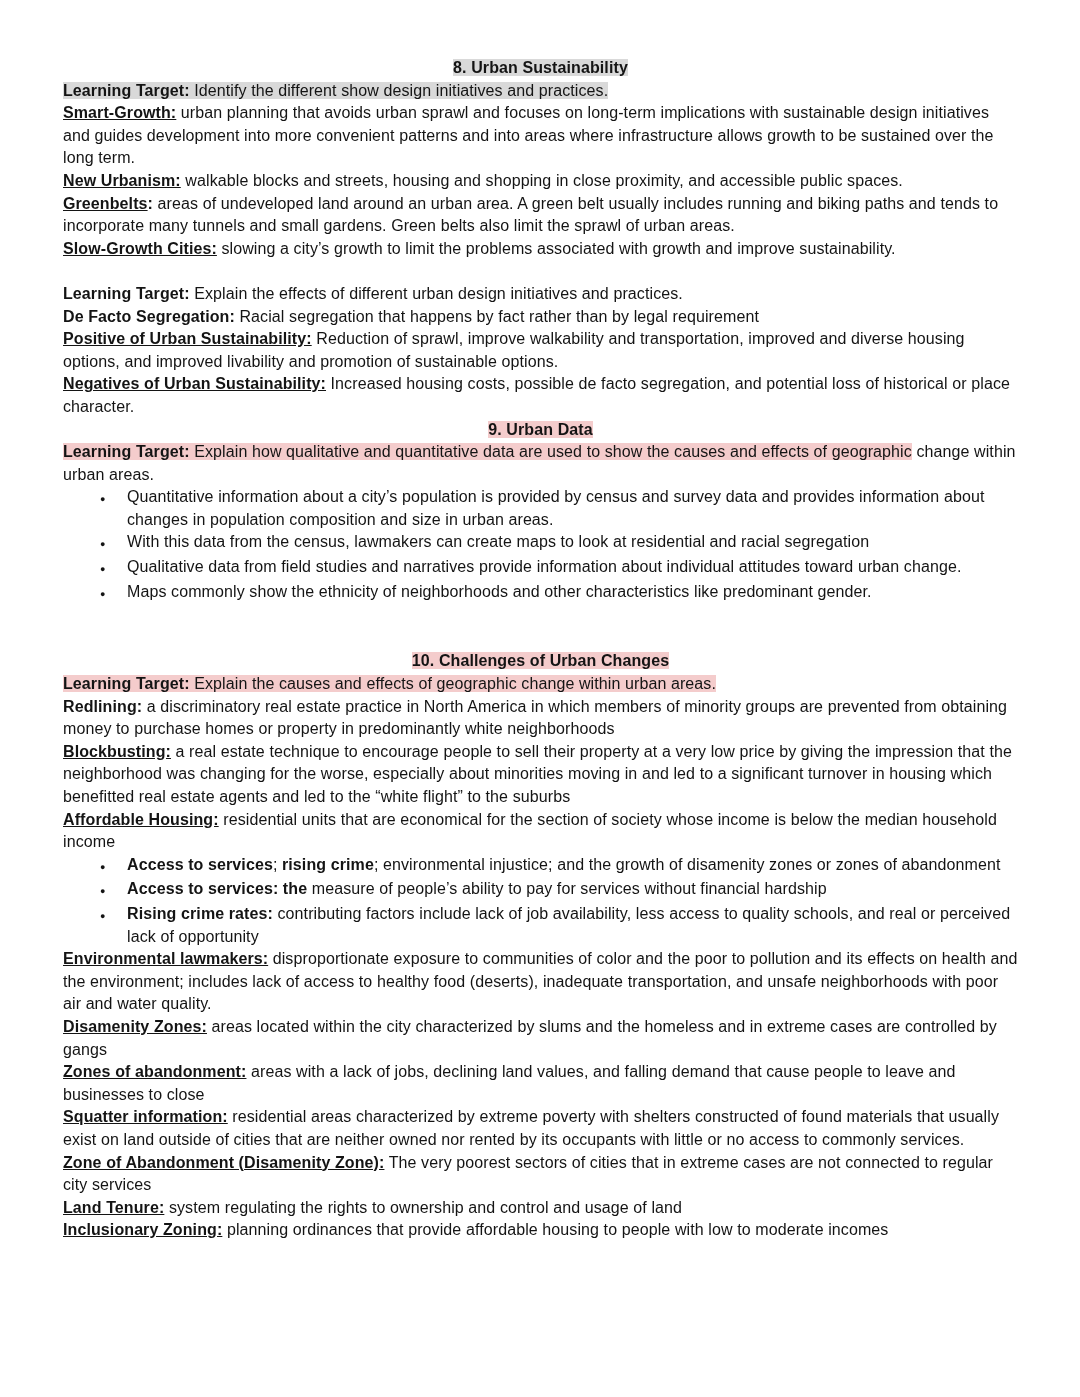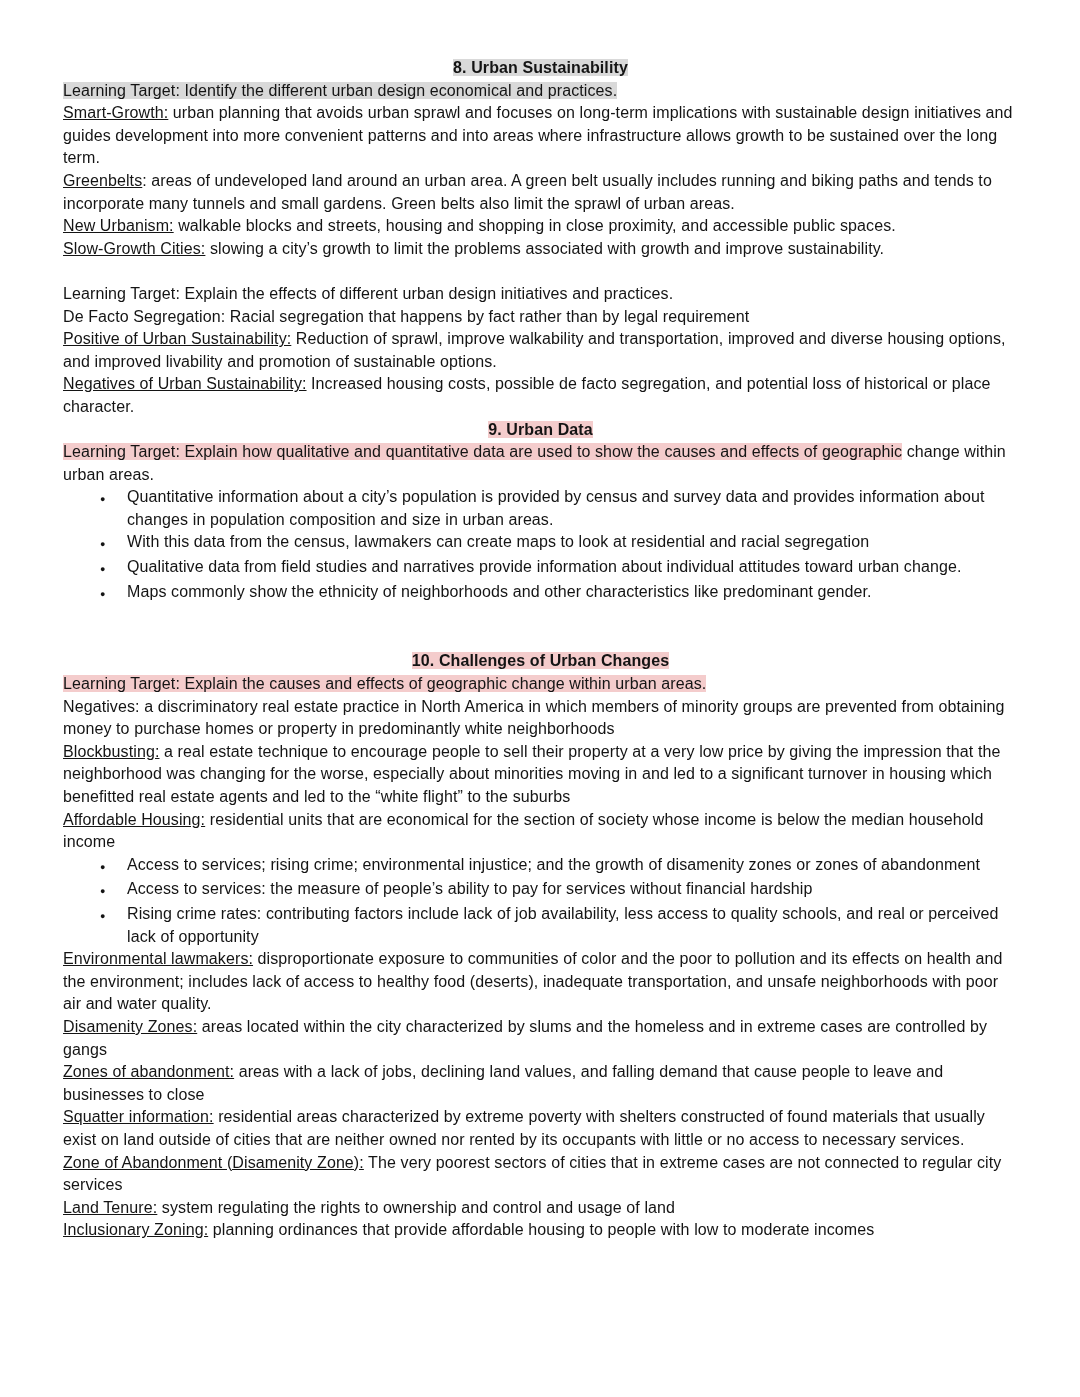--- a/index.html
+++ b/index.html
@@ -38,7 +38,7 @@
     font-size: 9px;
   }
   .litext { display: inline; }
-  .b { font-weight: 400; }
+  .b { font-weight: 700; }
   .u { text-decoration: underline; }
   .hl-gray { background: #d9d9d9; }
   .hl-pink { background: #f4cccc; margin-top: 8px; }

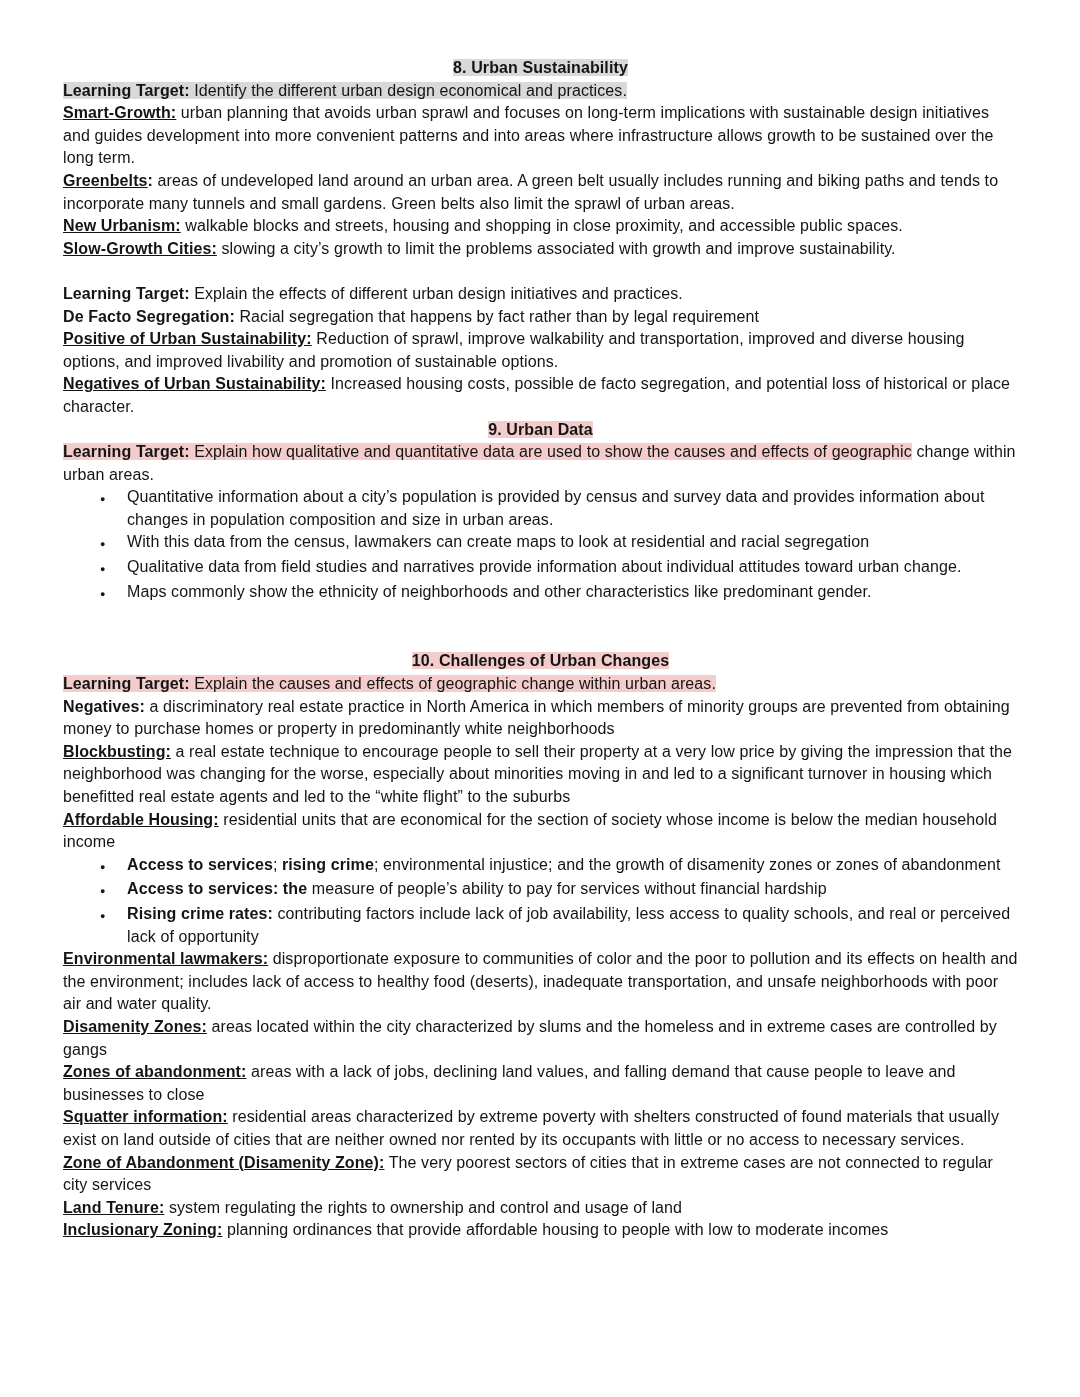--- a/index.html
+++ b/index.html
@@ -49,7 +49,7 @@
 <div class="page">
   <div class="doc">
       <div class="heading"><span class="hl-gray">8. Urban Sustainability</span></div>
-      <div class="para"><span class="b hl-gray">Learning Target:</span><span class="hl-gray"> Identify the different urban design economical and practices.</span></div>
+      <div class="para"><span class="b hl-gray">Learning Target:</span><span class="hl-gray"> Identify the different show design initiatives and practices.</span></div>
       <div class="para"><span class="b u">Smart-Growth:</span><span> urban planning that avoids urban sprawl and focuses on long-term implications with sustainable design initiatives and guides development into more convenient patterns and into areas where infrastructure allows growth to be sustained over the long term.</span></div>
       <div class="para"><span class="b u">Greenbelts</span><span class="b">:</span><span>  areas of undeveloped land around an urban area. A green belt usually includes running and biking paths and tends to incorporate many tunnels and small gardens. Green belts also limit the sprawl of urban areas.</span></div>
       <div class="para"><span class="b u">New Urbanism:</span><span> walkable blocks and streets, housing and shopping in close proximity, and accessible public spaces.</span></div>

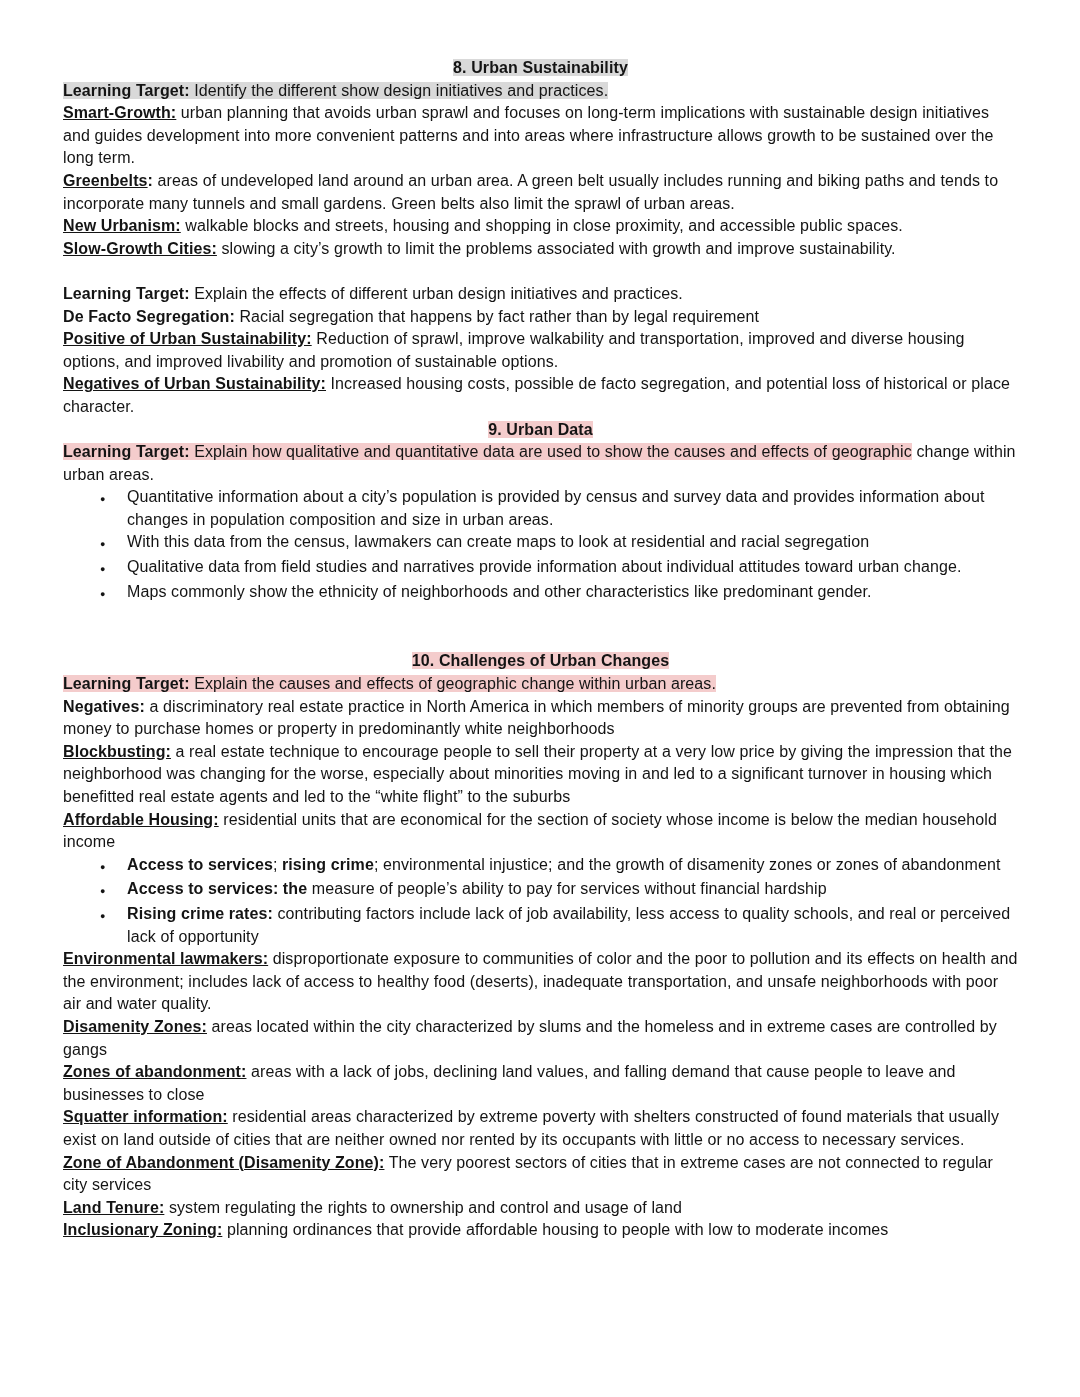--- a/index.html
+++ b/index.html
@@ -51,8 +51,8 @@
       <div class="heading"><span class="hl-gray">8. Urban Sustainability</span></div>
       <div class="para"><span class="b hl-gray">Learning Target:</span><span class="hl-gray"> Identify the different show design initiatives and practices.</span></div>
       <div class="para"><span class="b u">Smart-Growth:</span><span> urban planning that avoids urban sprawl and focuses on long-term implications with sustainable design initiatives and guides development into more convenient patterns and into areas where infrastructure allows growth to be sustained over the long term.</span></div>
+      <div class="para"><span class="b u">New Urbanism:</span><span> walkable blocks and streets, housing and shopping in close proximity, and accessible public spaces.</span></div>
       <div class="para"><span class="b u">Greenbelts</span><span class="b">:</span><span>  areas of undeveloped land around an urban area. A green belt usually includes running and biking paths and tends to incorporate many tunnels and small gardens. Green belts also limit the sprawl of urban areas.</span></div>
-      <div class="para"><span class="b u">New Urbanism:</span><span> walkable blocks and streets, housing and shopping in close proximity, and accessible public spaces.</span></div>
       <div class="para"><span class="b u">Slow-Growth Cities:</span><span> slowing a city’s growth to limit the problems associated with growth and improve sustainability.</span></div>
       <div class="spacer" style="height: 22.6px;"></div>
       <div class="para"><span class="b">Learning Target:</span><span> Explain the effects of different urban design initiatives and practices.</span></div>

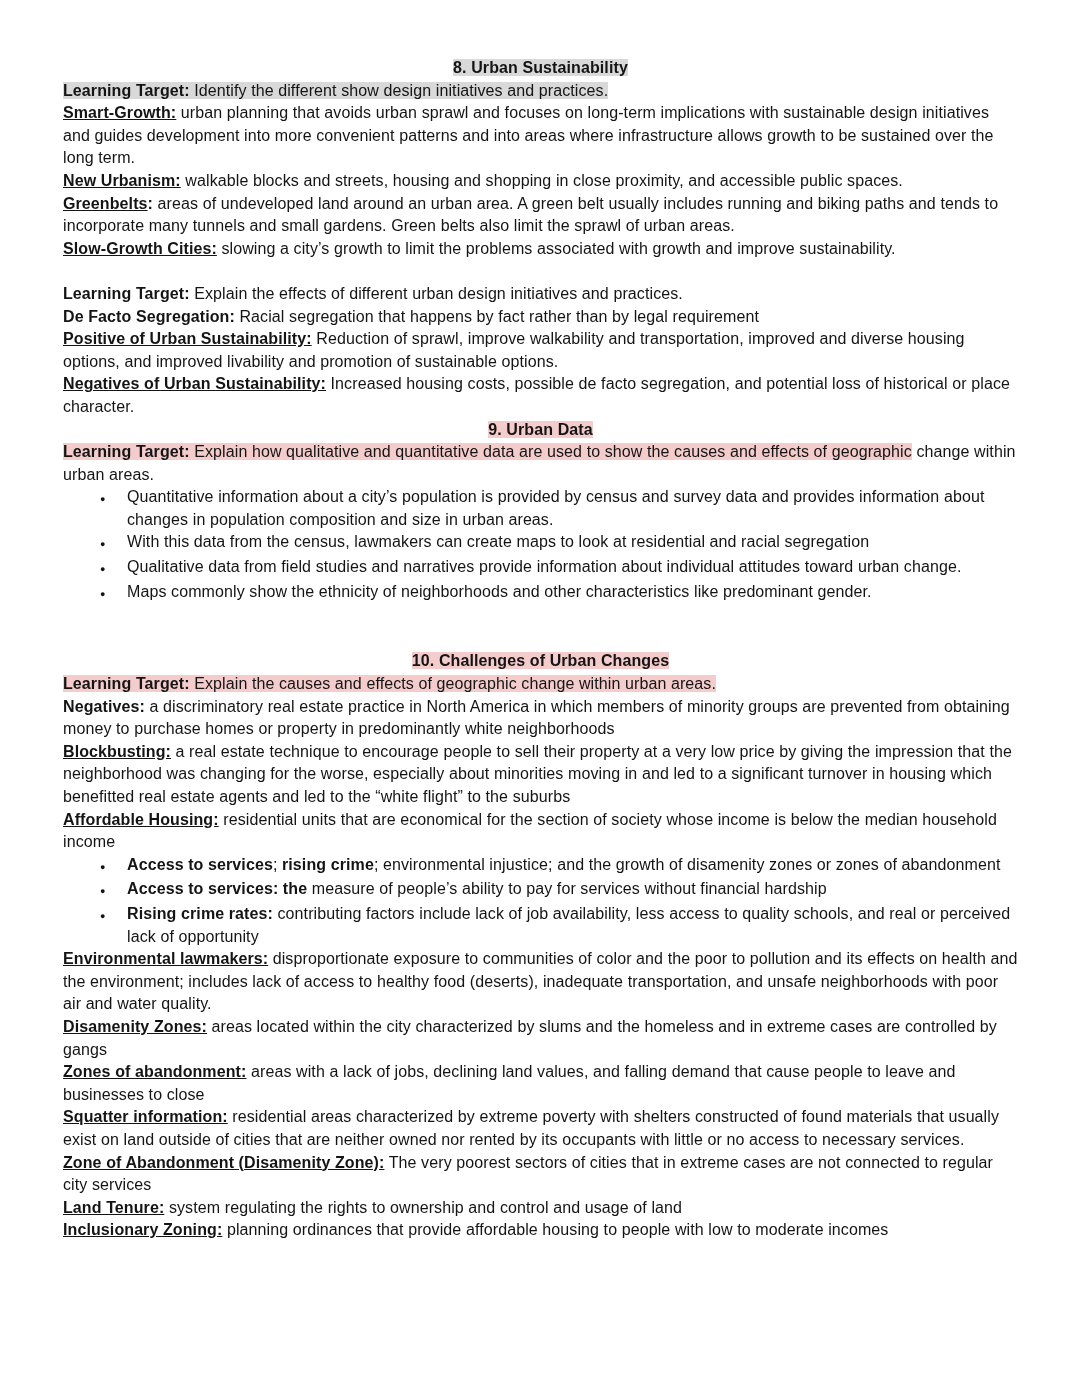--- a/index.html
+++ b/index.html
@@ -80,7 +80,7 @@
       <div class="spacer" style="height: 45.2px;"></div>
       <div class="heading"><span class="hl-pink">10. Challenges of Urban Changes</span></div>
       <div class="para"><span class="b hl-pink">Learning Target:</span><span class="hl-pink"> Explain the causes and effects of geographic change within urban areas.</span></div>
-      <div class="para"><span class="b">Negatives:</span><span> a discriminatory real estate practice in North America in which members of minority groups are prevented from obtaining money to purchase homes or property in predominantly white neighborhoods</span></div>
+      <div class="para"><span class="b">Redlining:</span><span> a discriminatory real estate practice in North America in which members of minority groups are prevented from obtaining money to purchase homes or property in predominantly white neighborhoods</span></div>
       <div class="para"><span class="b u">Blockbusting:</span><span> a real estate technique to encourage people to sell their property at a very low price by giving the impression that the neighborhood was changing for the worse, especially about minorities moving in and led to a significant turnover in housing which benefitted real estate agents and led to the “white flight” to the suburbs</span></div>
       <div class="para"><span class="b u">Affordable Housing:</span><span> residential units that are economical for the section of society whose income is below the median household income</span></div>
       <div class="li">

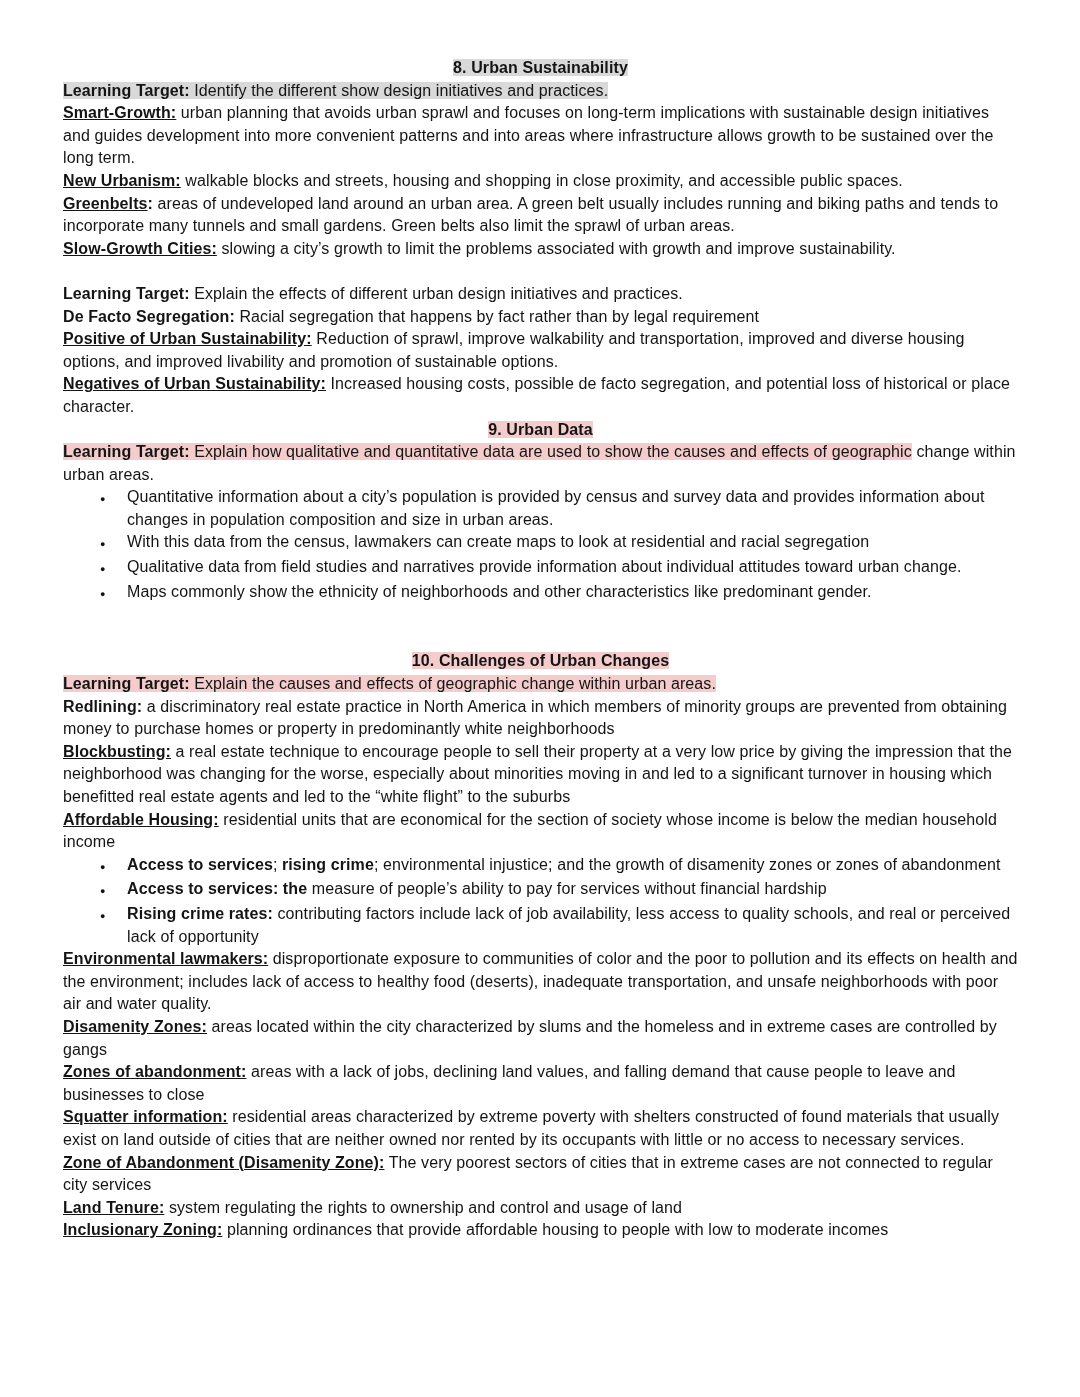--- a/index.html
+++ b/index.html
@@ -98,7 +98,7 @@
       <div class="para"><span class="b u">Environmental lawmakers:</span><span> disproportionate exposure to communities of color and the poor to pollution and its effects on health and the environment; includes lack of access to healthy food (deserts), inadequate transportation, and unsafe neighborhoods with poor air and water quality.</span></div>
       <div class="para"><span class="b u">Disamenity Zones:</span><span> areas located within the city characterized by slums and the homeless and in extreme cases are controlled by gangs</span></div>
       <div class="para"><span class="b u">Zones of abandonment:</span><span> areas with a lack of jobs, declining land values, and falling demand that cause people to leave and businesses to close</span></div>
-      <div class="para"><span class="b u">Squatter information:</span><span> residential areas characterized by extreme poverty with shelters constructed of found materials that usually exist on land outside of cities that are neither owned nor rented by its occupants with little or no access to necessary services.</span></div>
+      <div class="para"><span class="b u">Squatter information:</span><span> residential areas characterized by extreme poverty with shelters constructed of found materials that usually exist on land outside of cities that are neither owned nor rented by its occupants with little or no access to commonly services.</span></div>
       <div class="para"><span class="b u">Zone of Abandonment (Disamenity Zone):</span><span> The very poorest sectors of cities that in extreme cases are not connected to regular city services</span></div>
       <div class="para"><span class="b u">Land Tenure:</span><span> system regulating the rights to ownership and control and usage of land</span></div>
       <div class="para"><span class="b u">Inclusionary Zoning:</span><span> planning ordinances that provide affordable housing to people with low to moderate incomes</span></div>

